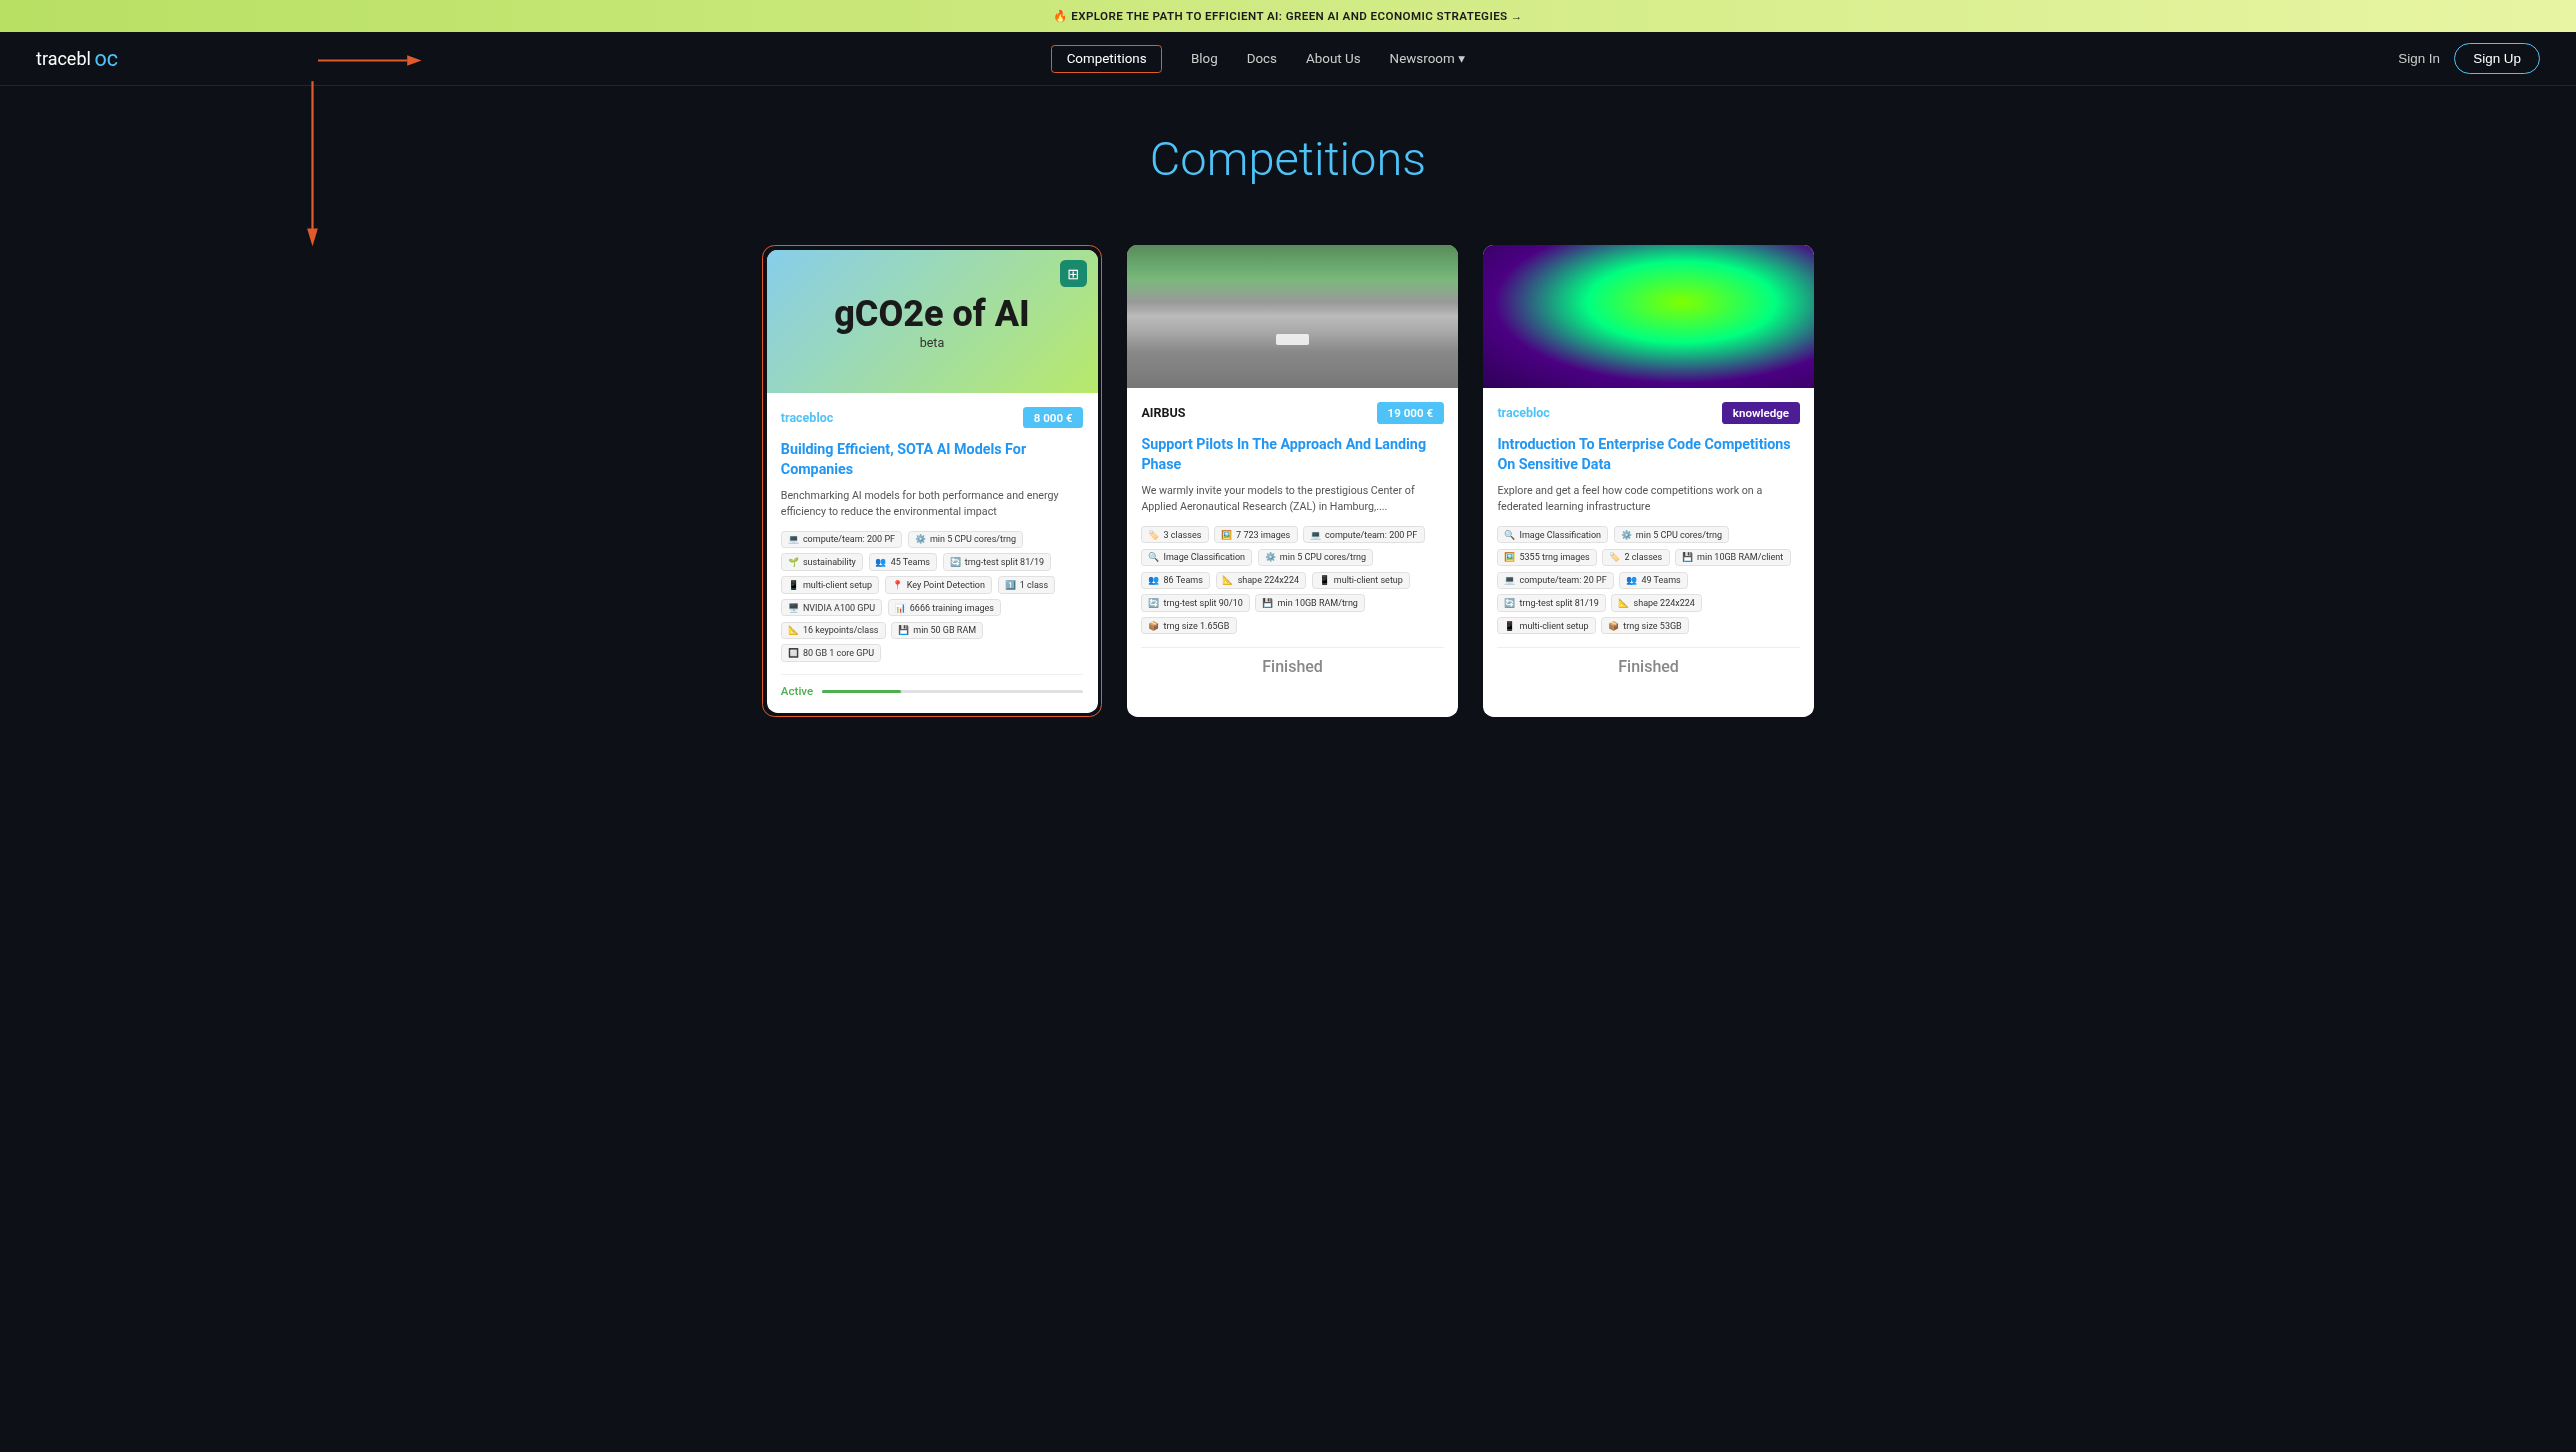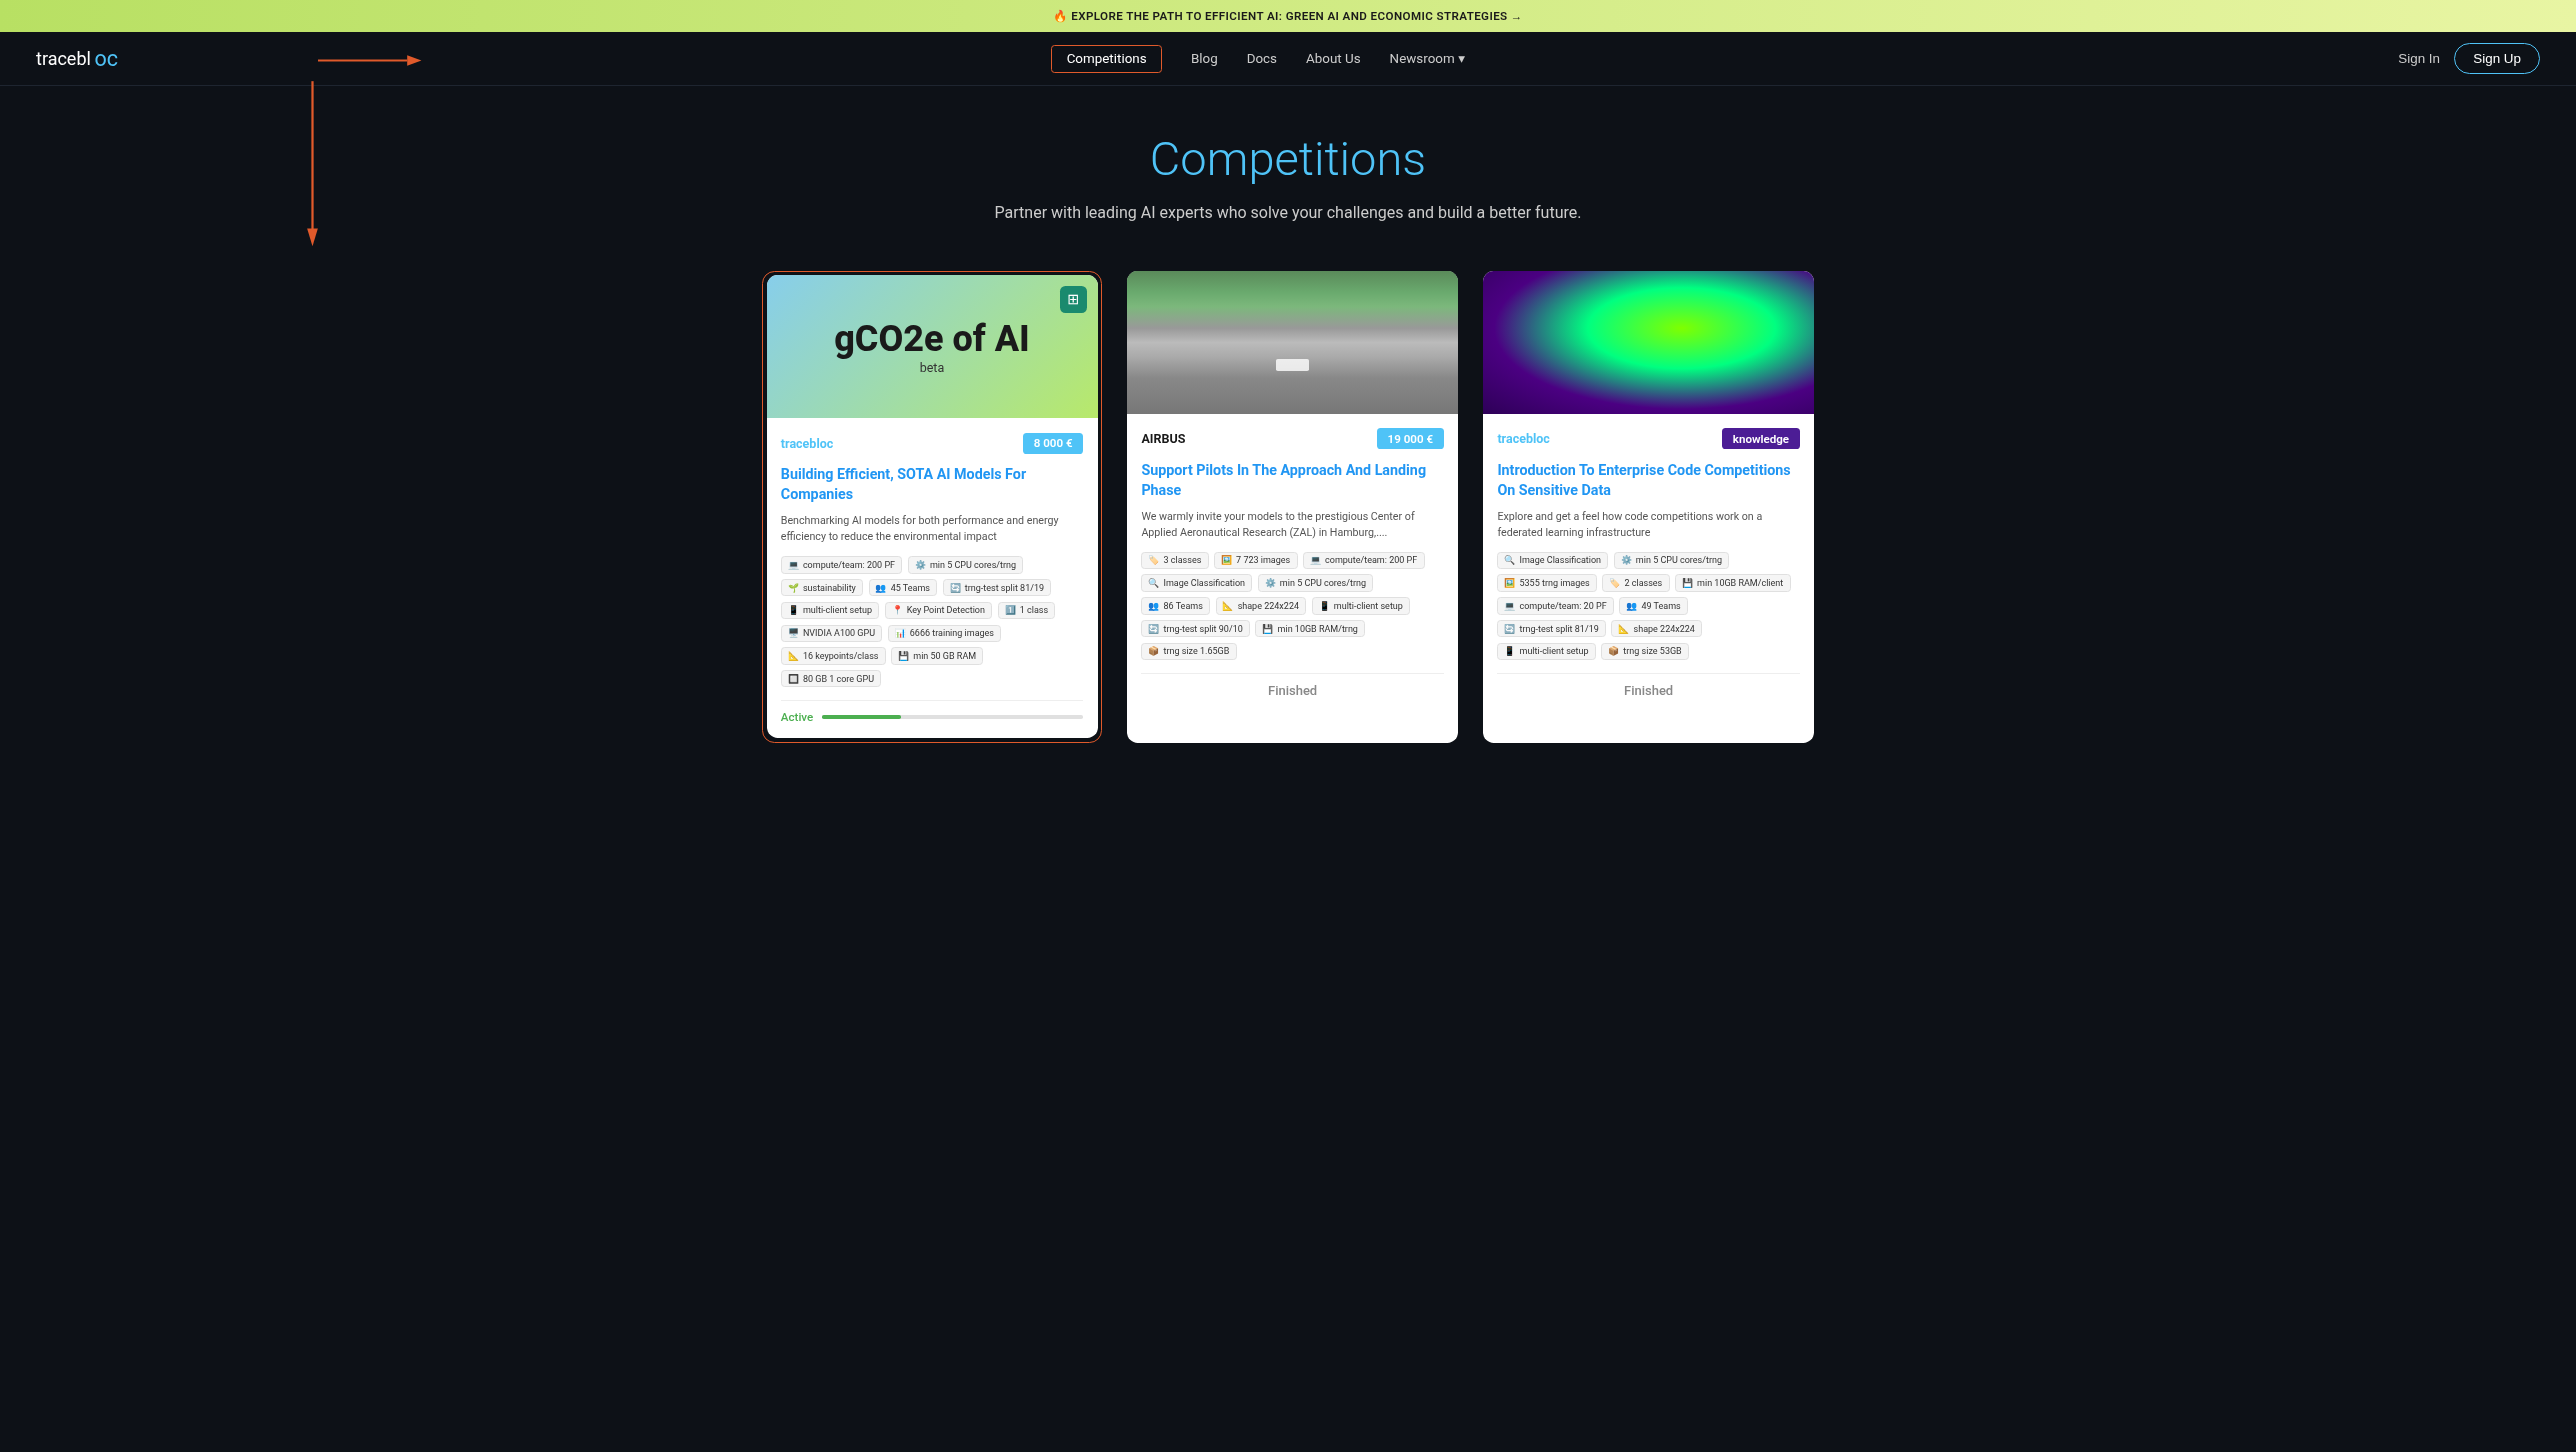--- a/index.html
+++ b/index.html
@@ -357,7 +357,6 @@
 
   <div class="page-header">
     <h1 class="page-title">Competitions</h1>
-    <p class="page-subtitle">Partner with leading AI experts who solve your challenges and build a better future.</p>
   </div>
 
   <div class="cards-section">

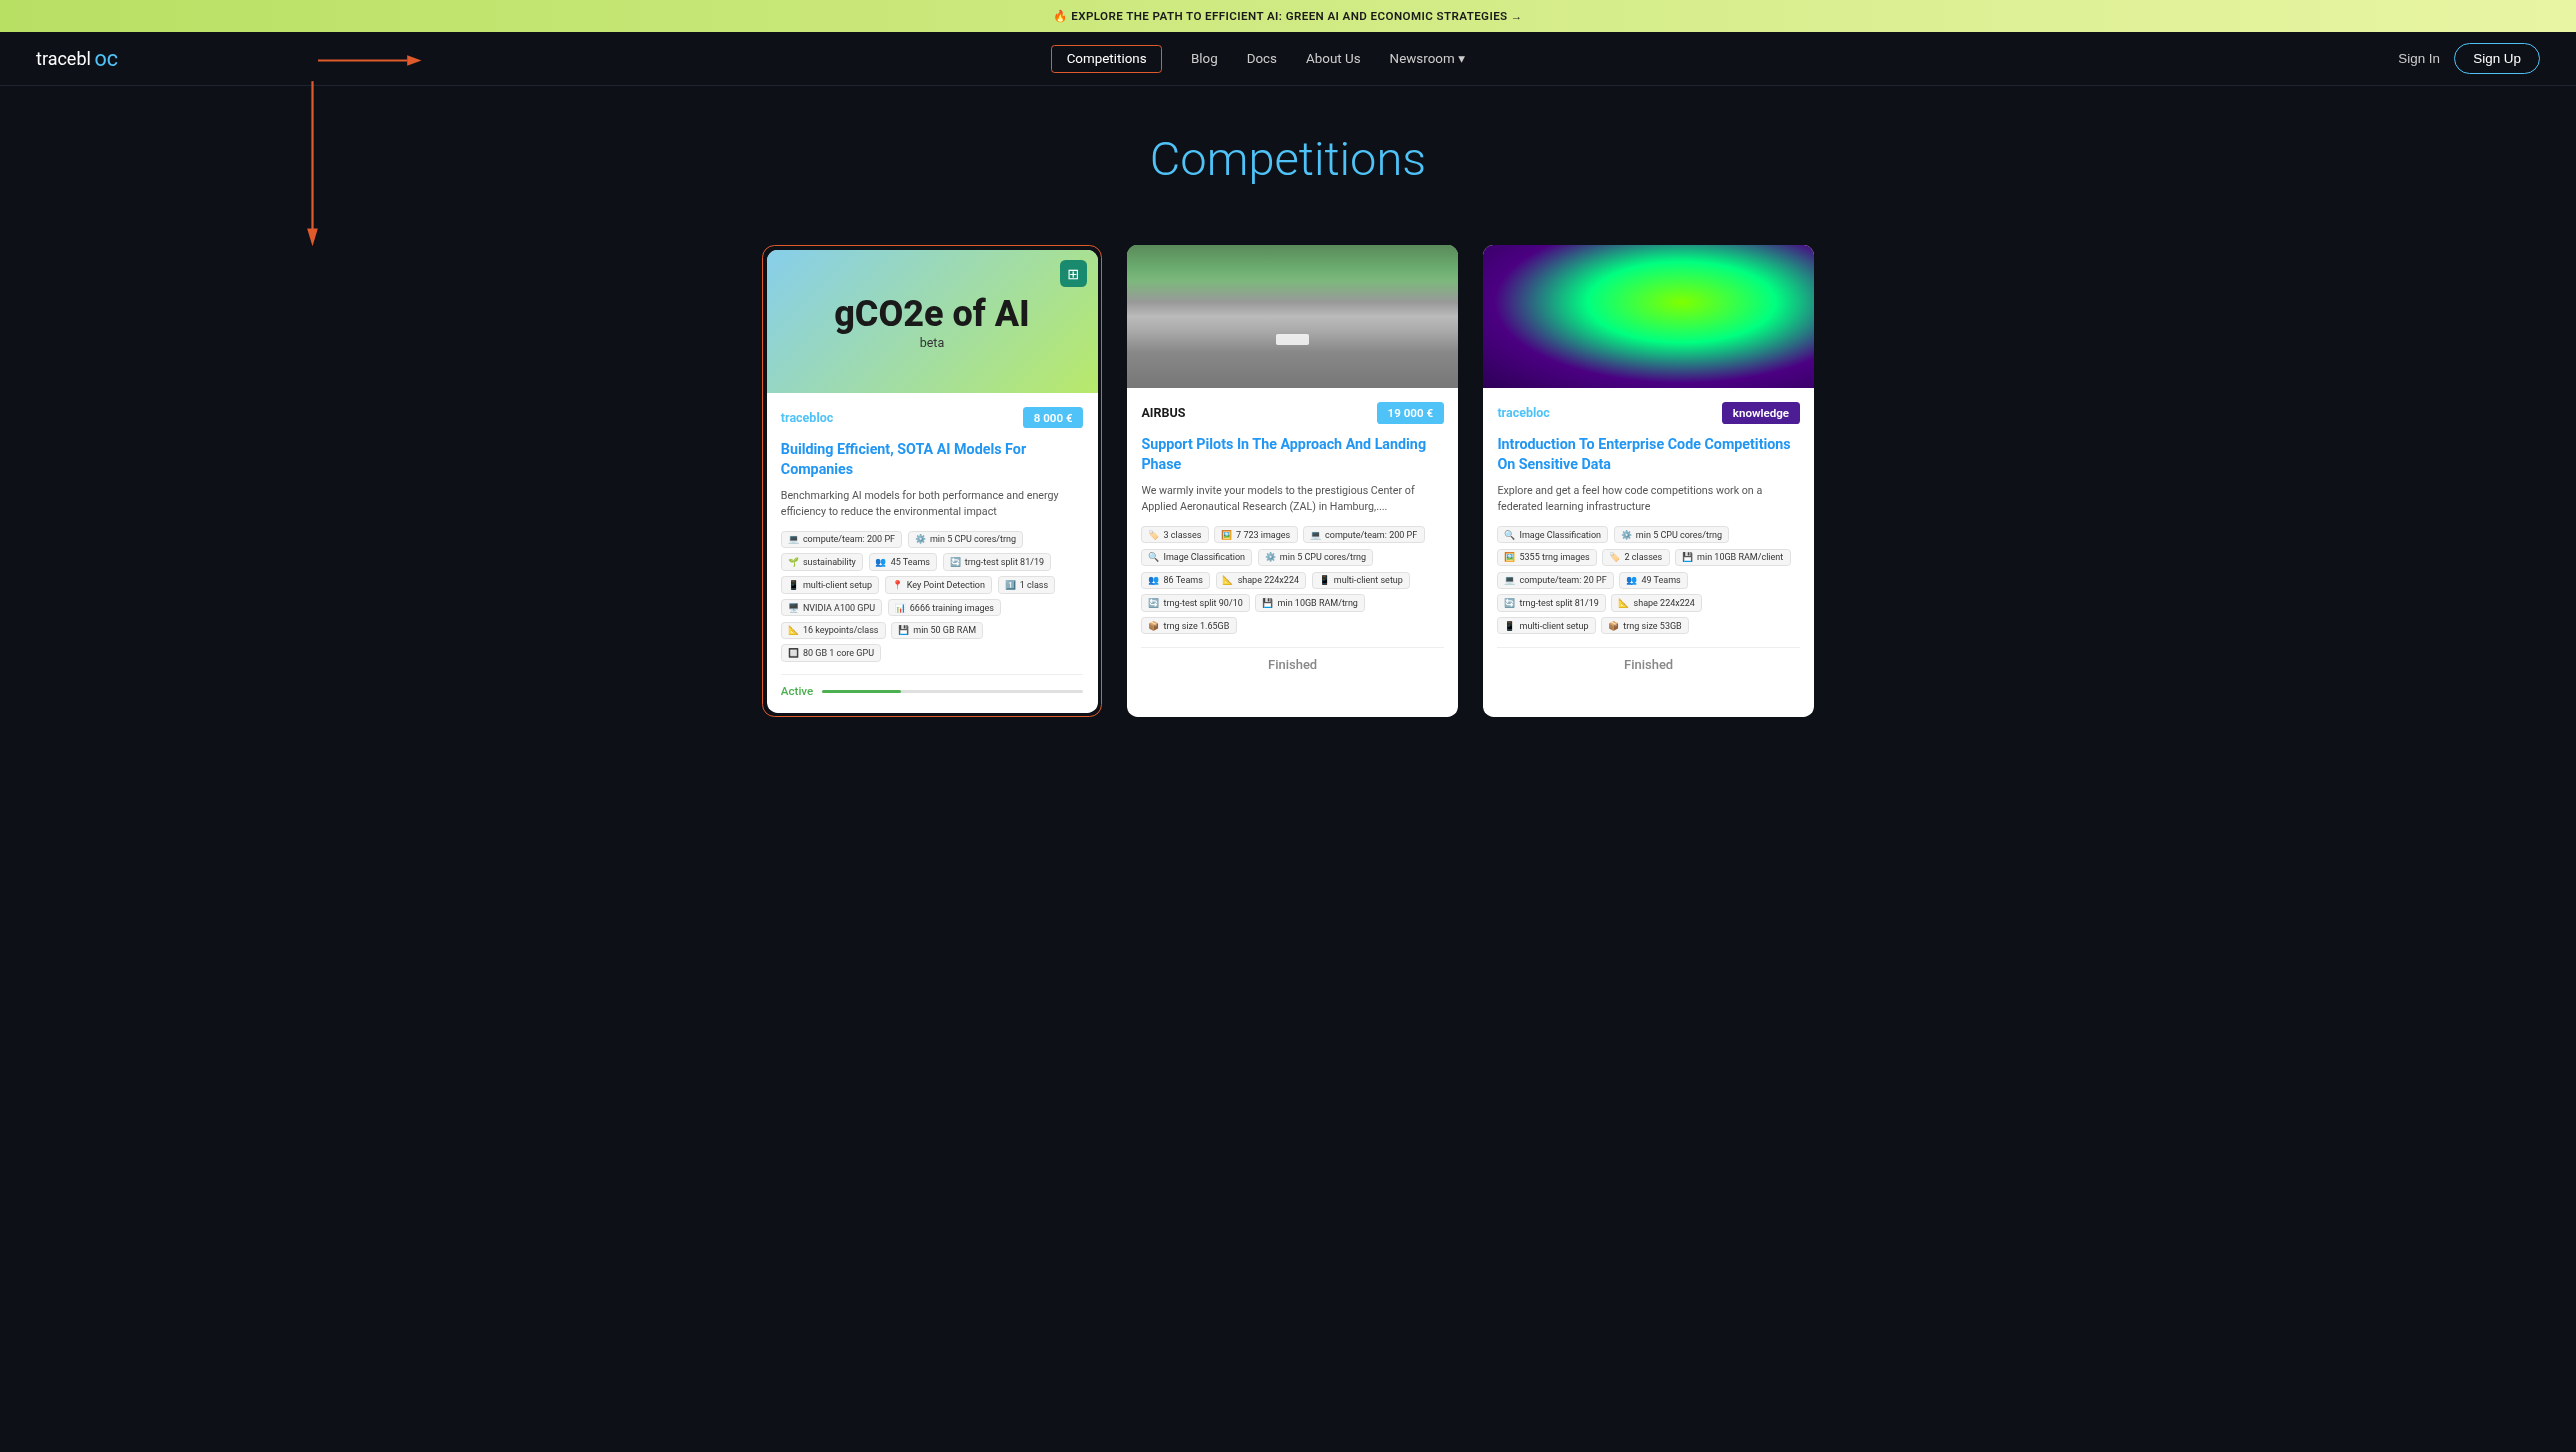--- a/index.html
+++ b/index.html
@@ -287,7 +287,7 @@
       width: 30%;
     }
     .status-finished {
-      font-size: 13px;
+      font-size: 16px;
       color: #888;
       font-weight: 500;
       text-align: center;

